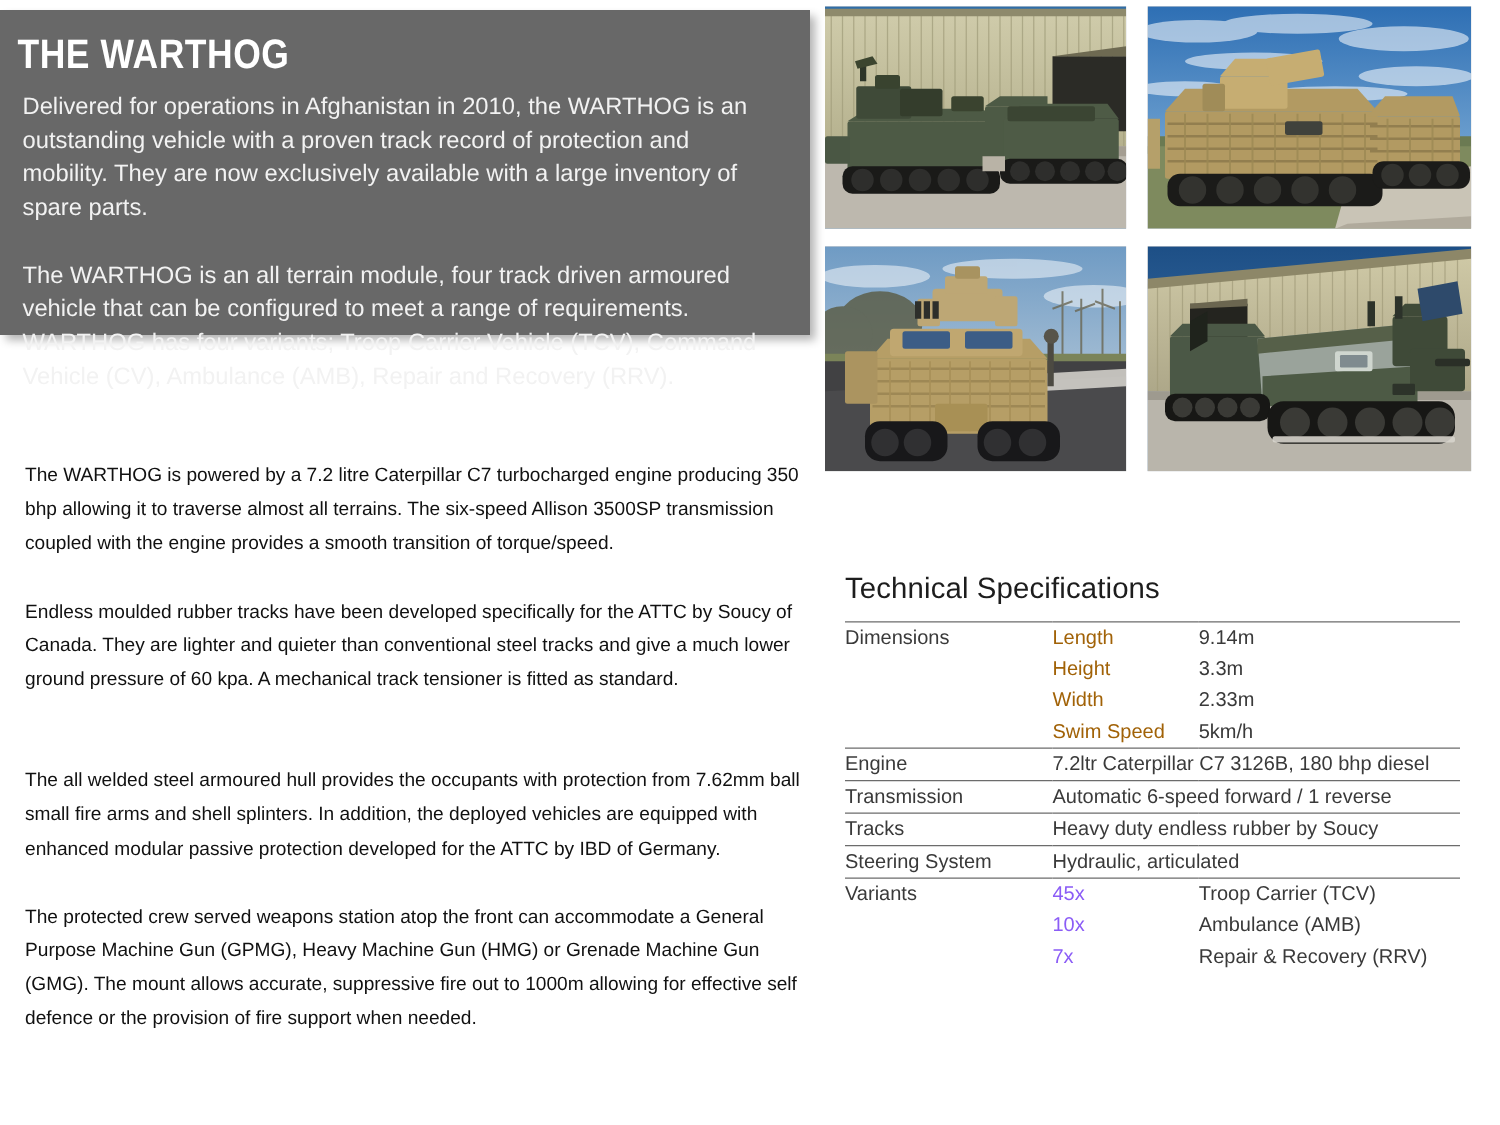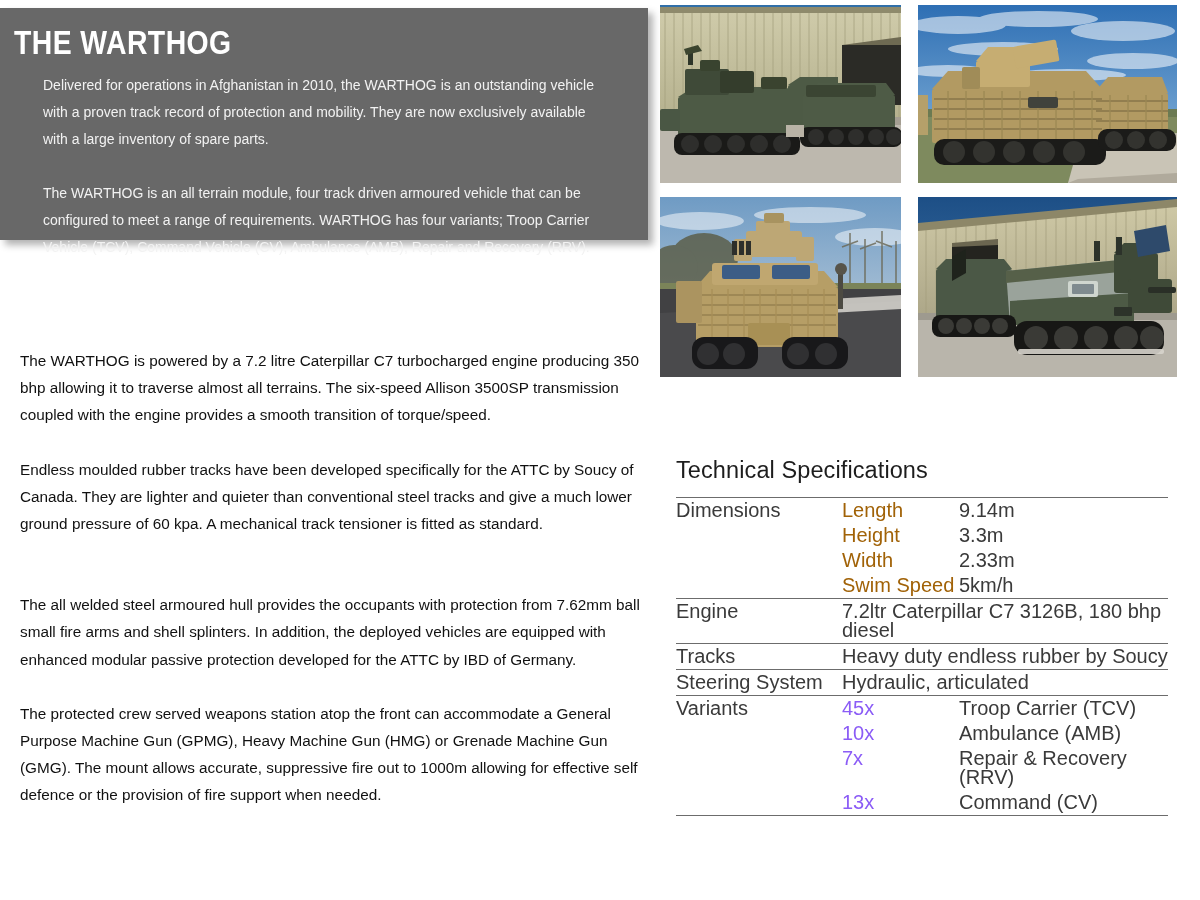--- a/index.html
+++ b/index.html
@@ -25,7 +25,7 @@
     left: 0;
     top: 8px;
     width: 648px;
-    height: 232px;
+    height: 260px;
     background: #686868;
     box-shadow: 5px 5px 7px rgba(0,0,0,0.30);
     padding: 16px 26px 10px 14px;

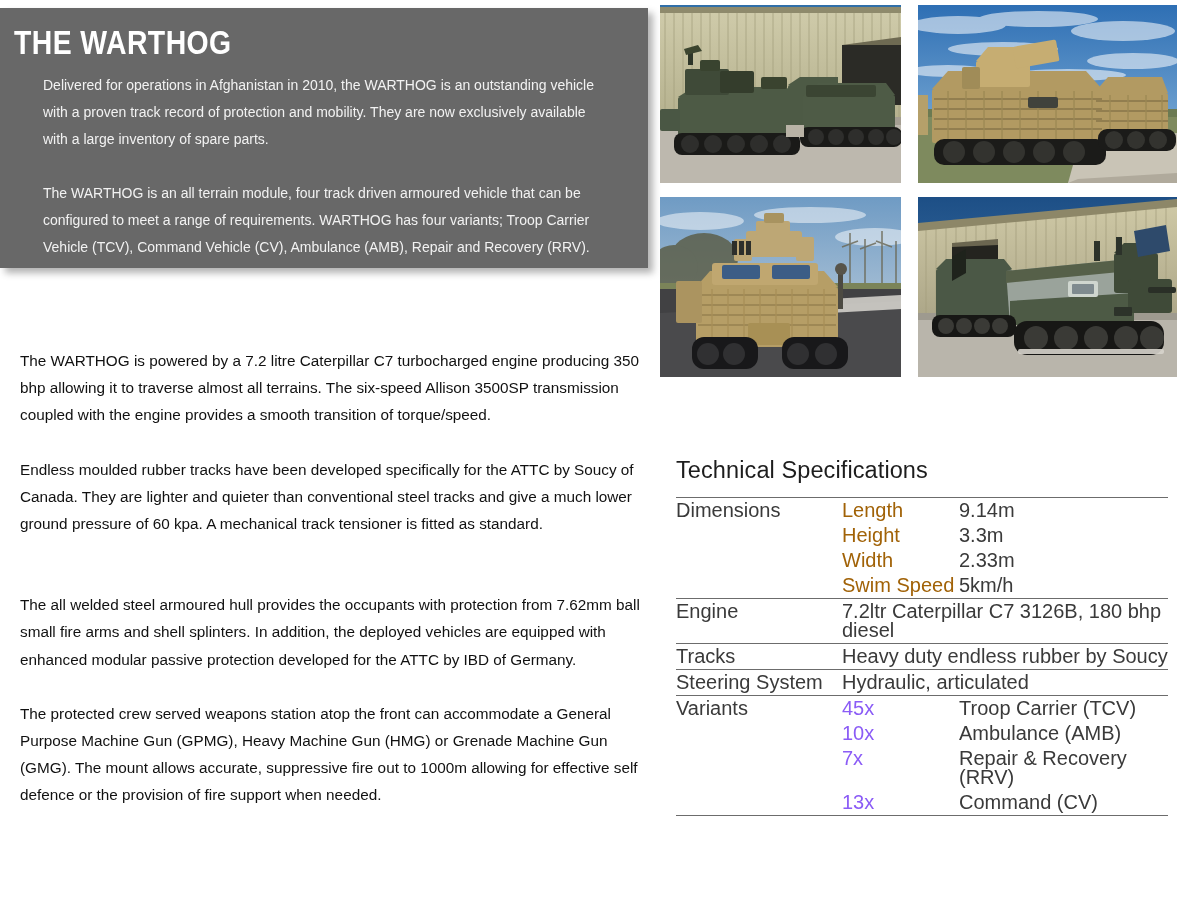--- a/index.html
+++ b/index.html
@@ -45,12 +45,11 @@
   }
 
   .hero-para {
-    font-size: 14px;
+    font-size: 19px;
     line-height: 27px;
     color: #f2f2f2;
     padding-left: 4px;
     padding-right: 14px;
-    margin-left: 25px;
   }
   .hero-para + .hero-para { margin-top: 27px; }
 

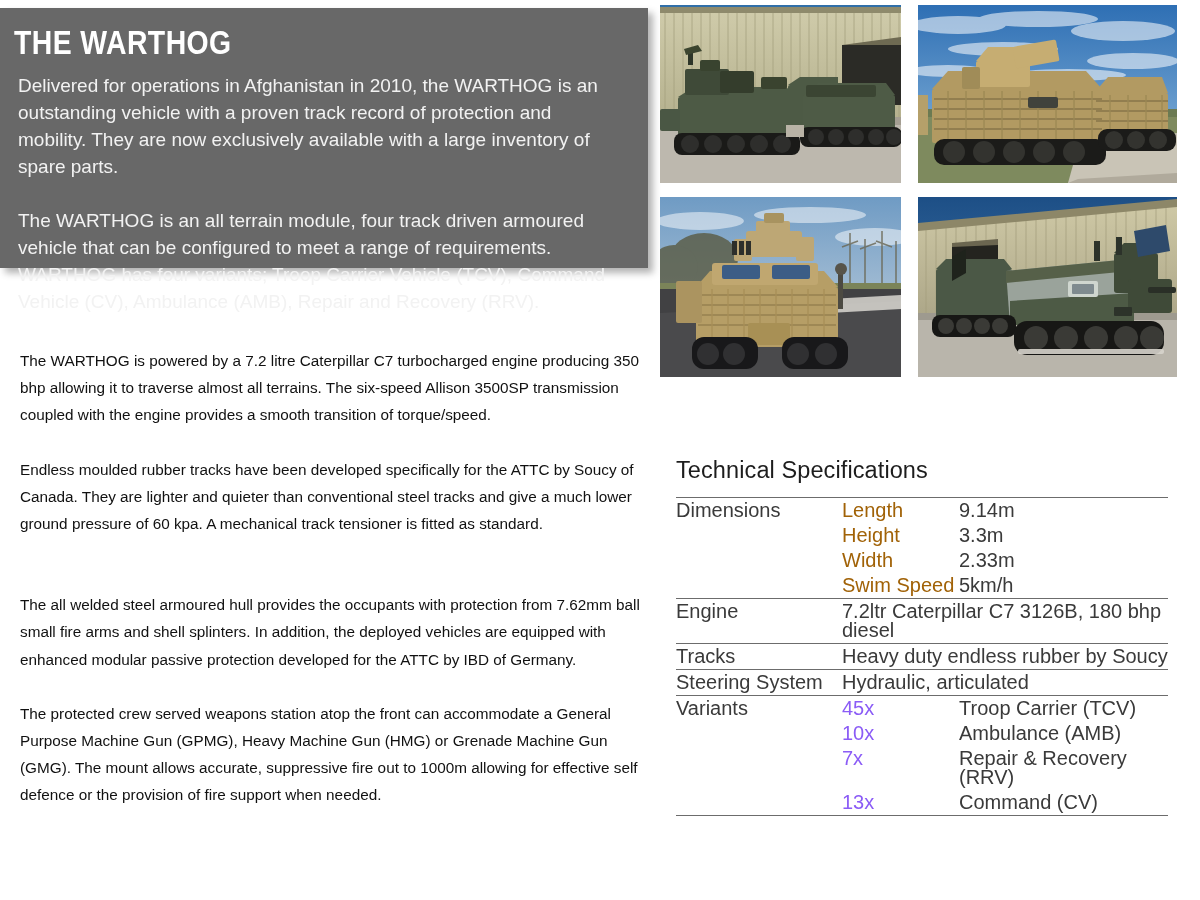--- a/index.html
+++ b/index.html
@@ -65,6 +65,7 @@
     font-size: 15.3px;
     line-height: 27.2px;
     color: #111111;
+    margin-top: 20px;
   }
   .body-para.gap-small { margin-top: 27px; }
   .body-para.gap-large { margin-top: 54px; }

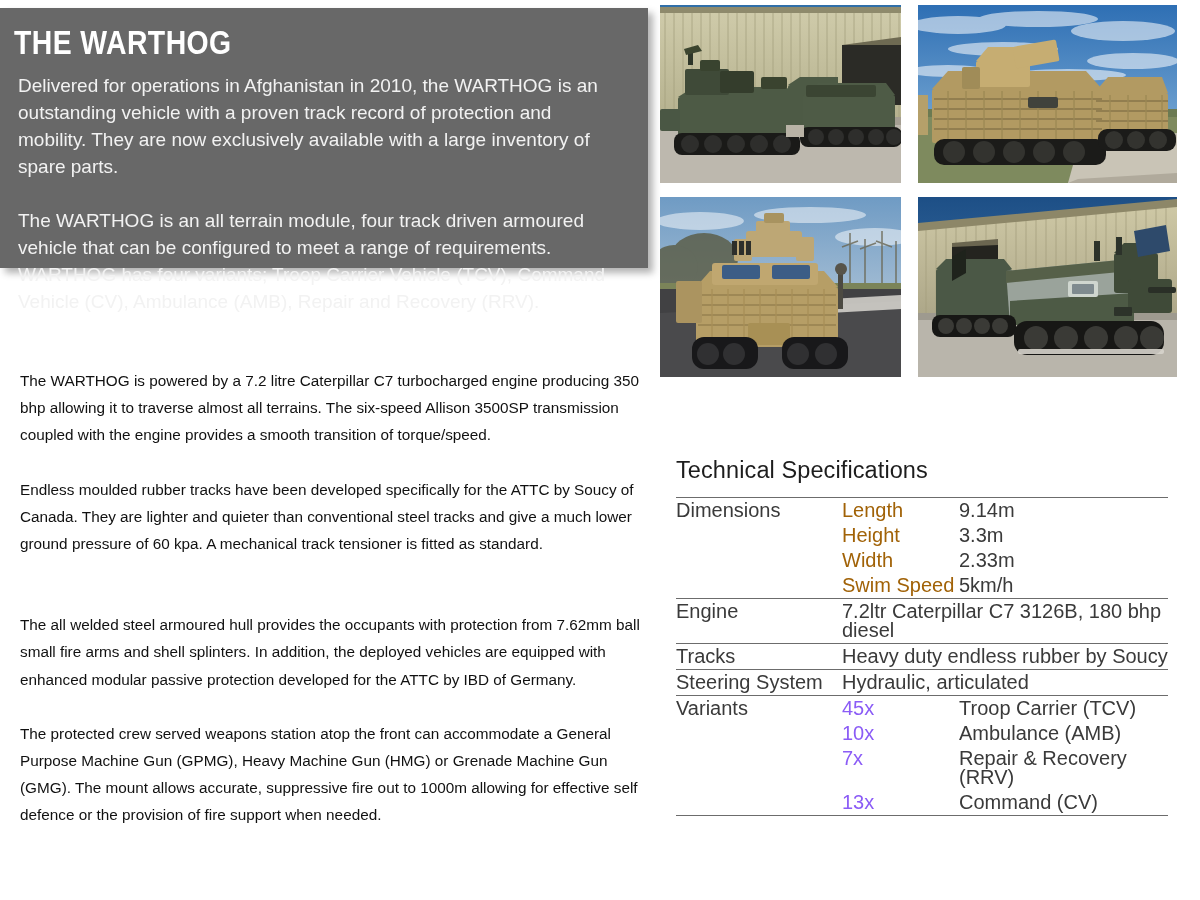--- a/index.html
+++ b/index.html
@@ -110,7 +110,7 @@
   table.spec-table {
     width: 492px;
     border-collapse: collapse;
-    font-size: 20px;
+    font-size: 16px;
     color: #3a3a3a;
     margin-top: 12px;
   }

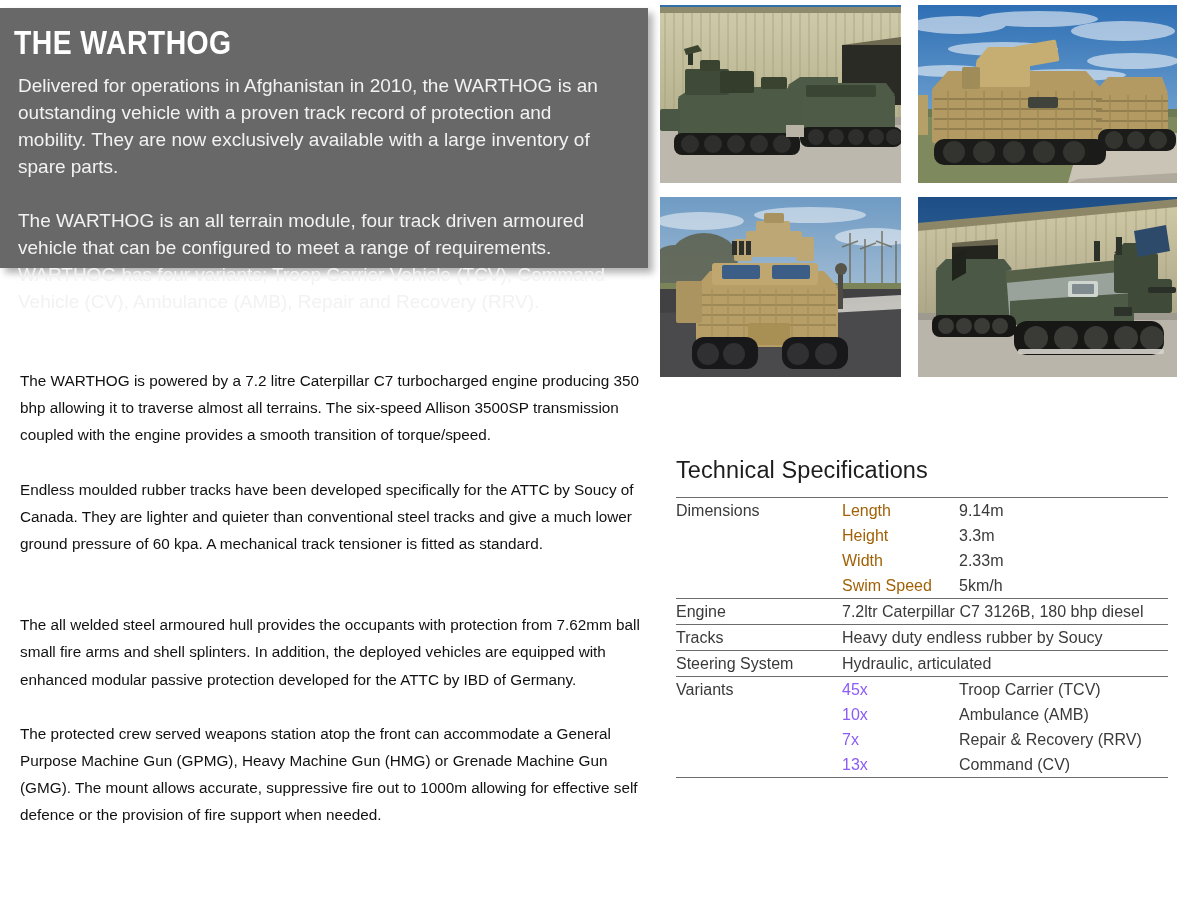--- a/index.html
+++ b/index.html
@@ -445,6 +445,10 @@
           <td class="c-val-wide" colspan="2">7.2ltr Caterpillar C7 3126B, 180 bhp diesel</td>
         </tr>
 
+        <tr class="grp-start">
+          <td class="c-label">Transmission</td>
+          <td class="c-val-wide" colspan="2">Automatic 6-speed forward / 1 reverse</td>
+        </tr>
 
         <tr class="grp-start">
           <td class="c-label">Tracks</td>

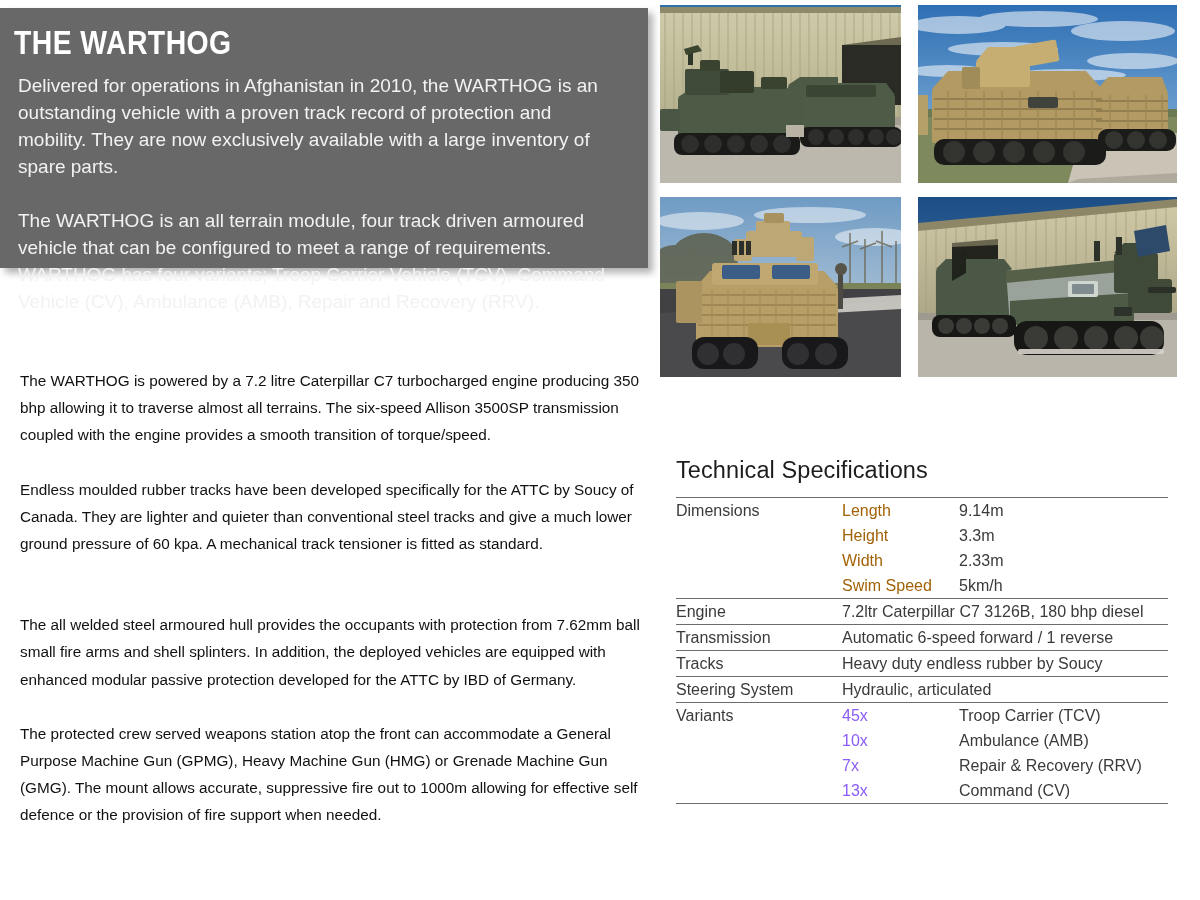--- a/index.html
+++ b/index.html
@@ -475,11 +475,6 @@
           <td class="c-qty">7x</td>
           <td class="c-val">Repair &amp; Recovery (RRV)</td>
         </tr>
-        <tr class="last-row">
-          <td class="c-label"></td>
-          <td class="c-qty">13x</td>
-          <td class="c-val">Command (CV)</td>
-        </tr>
       </tbody>
     </table>
   </section>

